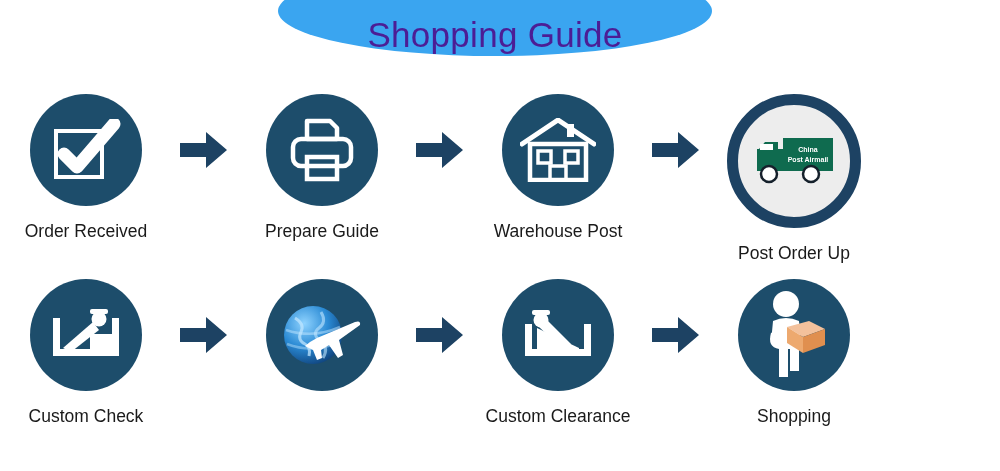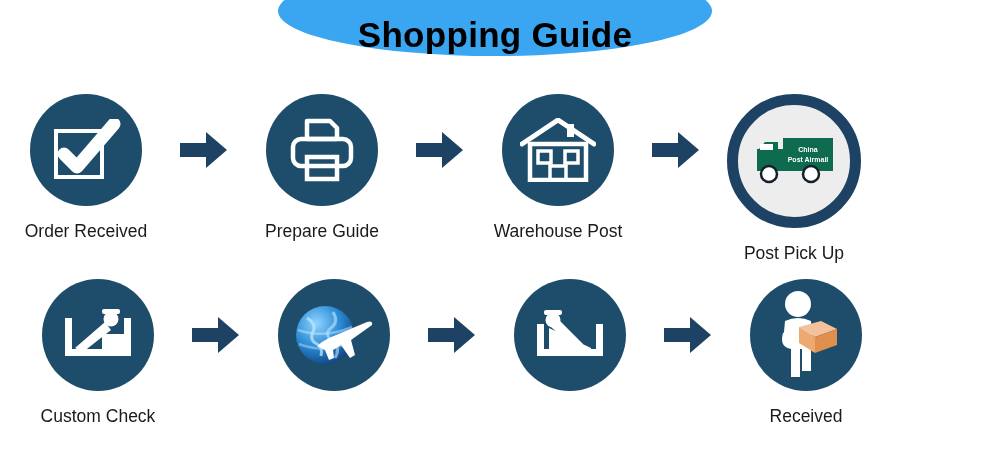--- a/index.html
+++ b/index.html
@@ -31,9 +31,9 @@
     padding-bottom: 4px;
   }
   #title-text {
-    color: #000000;
+    color: #4c1d95;
     font-size: 35px;
-    font-weight: bold;
+    font-weight: normal;
     letter-spacing: 0.3px;
     line-height: 1;
     white-space: nowrap;

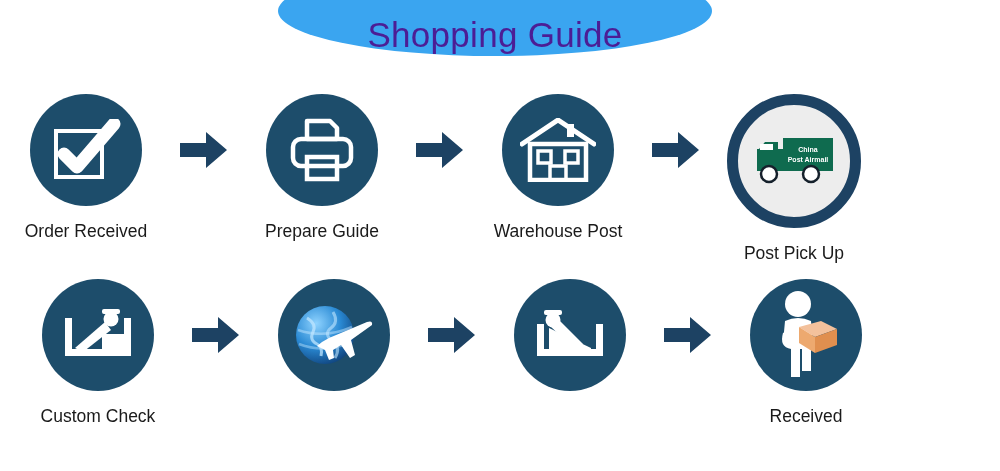--- a/index.html
+++ b/index.html
@@ -170,7 +170,7 @@
         <text x="55" y="27" text-anchor="middle" font-family="'Liberation Sans', sans-serif" font-size="7" font-weight="bold" fill="#ffffff">Post Airmail</text>
       </svg>
     </div>
-    <div class="step-label">Post Pick Up</div>
+    <div class="step-label">Post Order Up</div>
   </div>
 
 </div>

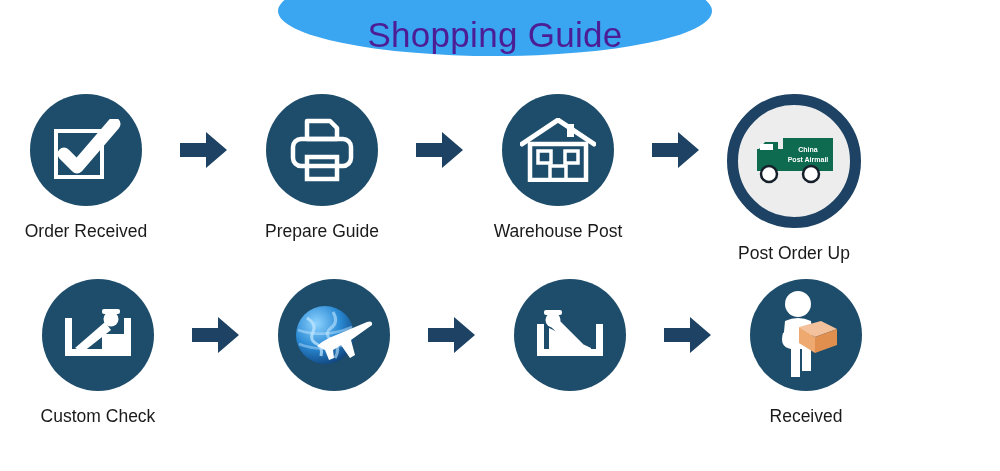--- a/index.html
+++ b/index.html
@@ -50,7 +50,7 @@
     justify-content: flex-end;
   }
   #row-1 { top: 94px; }
-  #row-2 { top: 279px; margin-left: 12px; }
+  #row-2 { top: 279px; }
 
   .step {
     width: 186px;

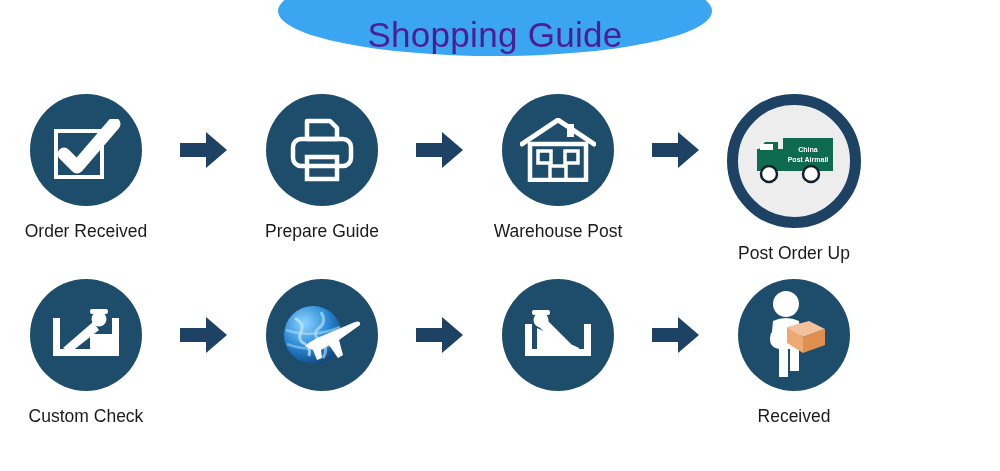--- a/index.html
+++ b/index.html
@@ -236,6 +236,7 @@
         <rect x="11" y="6" width="18" height="5" rx="2" fill="#ffffff"></rect>
       </svg>
     </div>
+    <div class="step-label">Custom Clearance</div>
   </div>
 
   <div class="arrow">

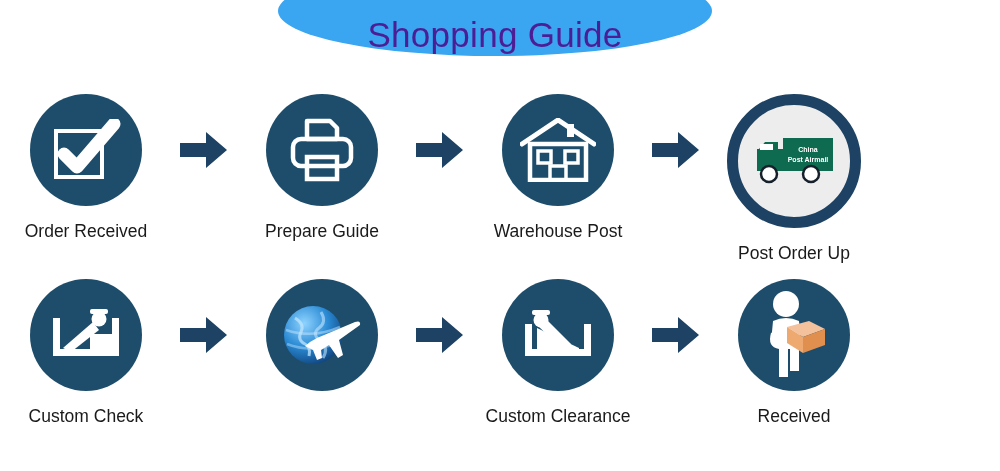--- a/index.html
+++ b/index.html
@@ -258,7 +258,7 @@
         <path d="M44 46 L66 38 L66 54 L44 62 Z" fill="#e08f4f"></path>
       </svg>
     </div>
-    <div class="step-label">Received</div>
+    <div class="step-label">Shopping</div>
   </div>
 
 </div>

